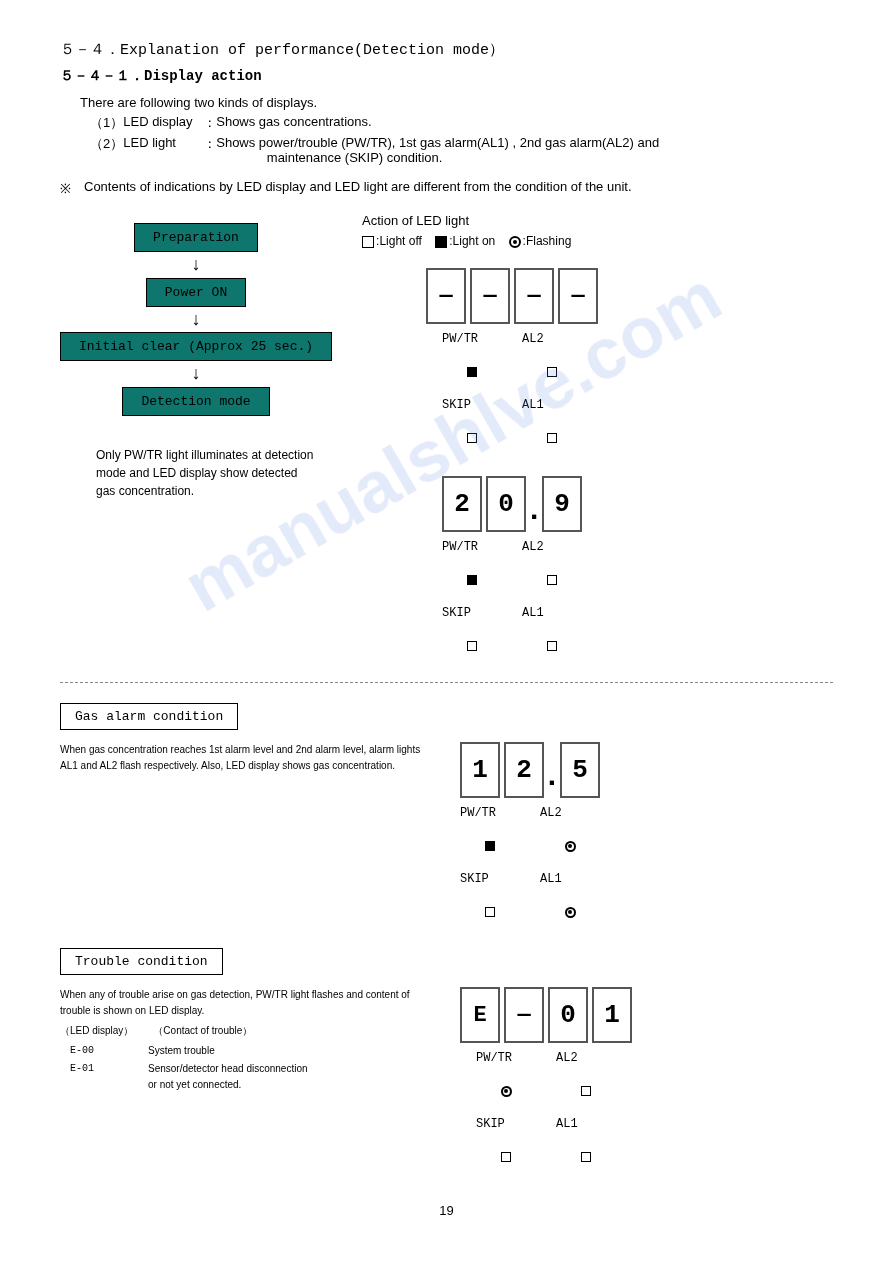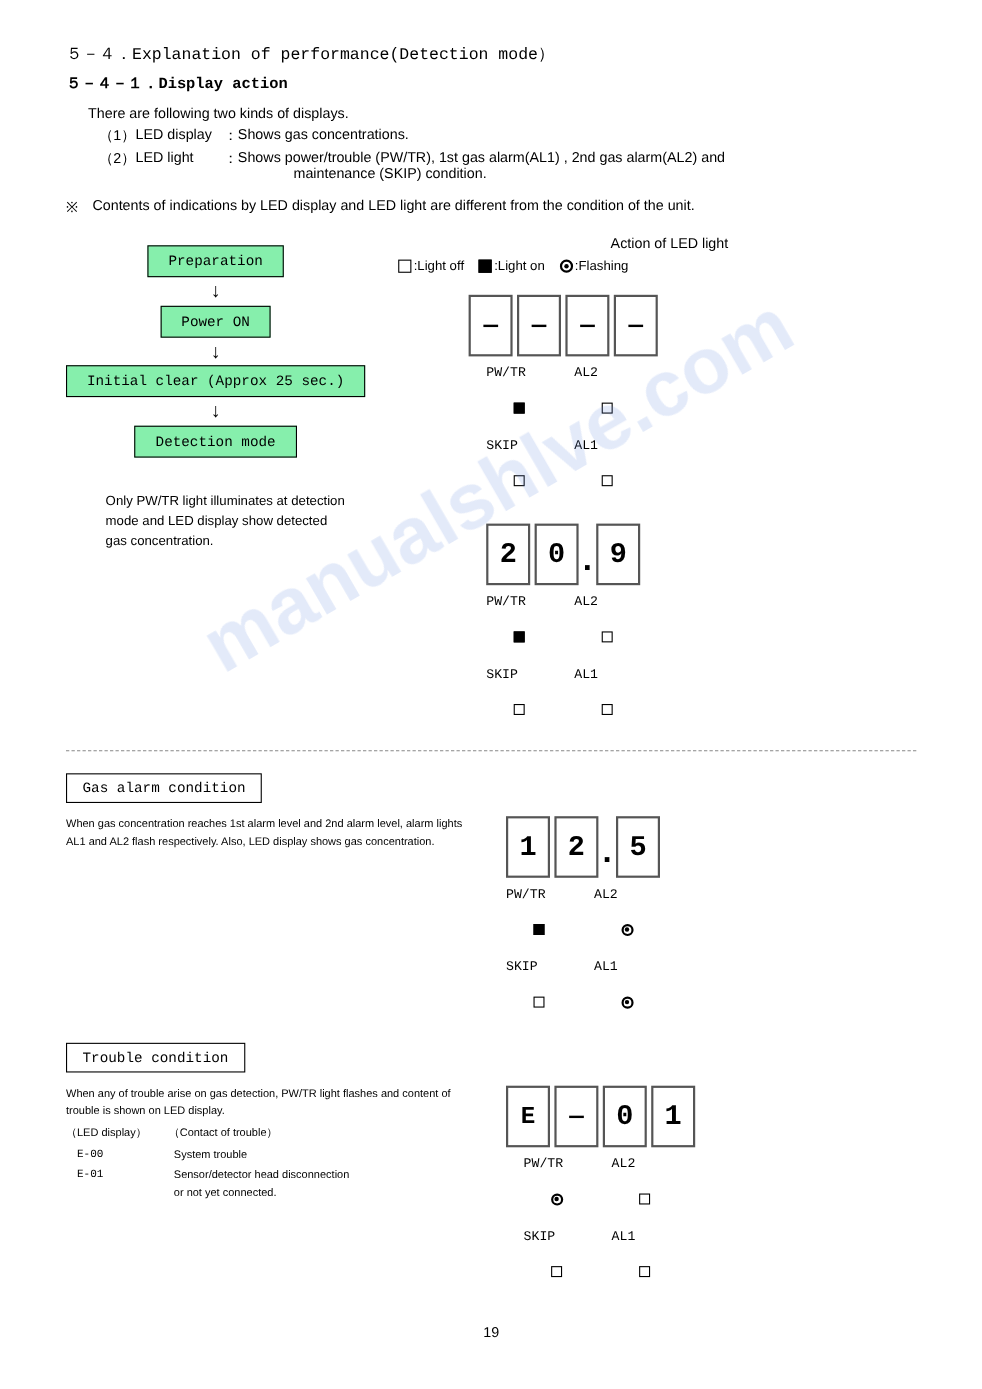--- a/index.html
+++ b/index.html
@@ -49,7 +49,7 @@
     .led-action-title {
       font-size: 13px;
       margin-bottom: 6px;
-      text-align: right;
+      text-align: left;
       width: 100%;
     }
     .led-legend {

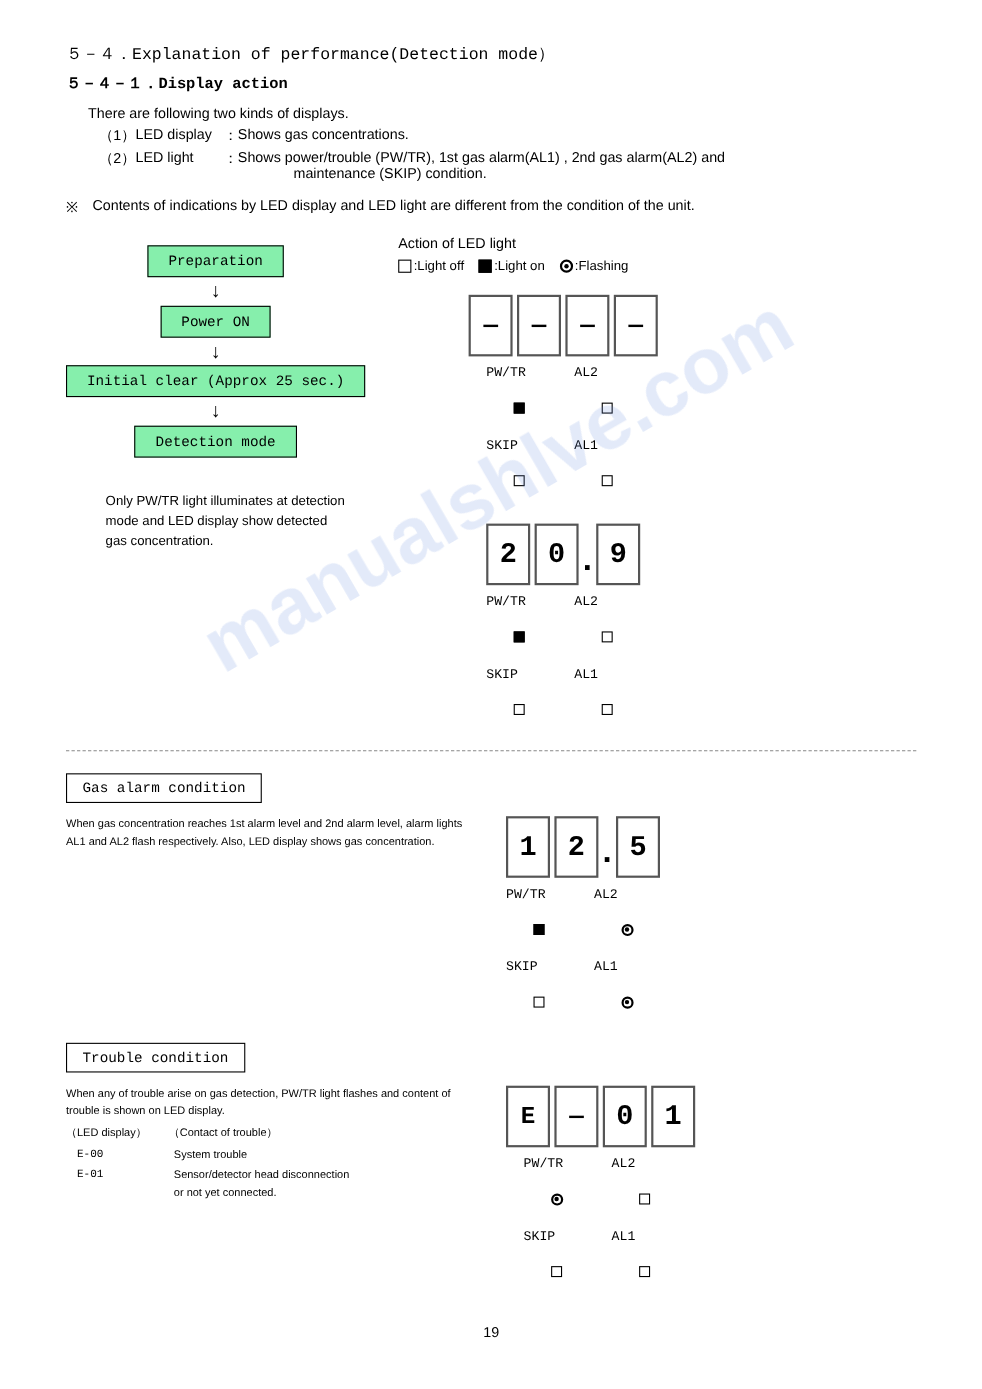--- a/index.html
+++ b/index.html
@@ -31,7 +31,7 @@
       padding: 6px 18px;
       font-family: 'Courier New', monospace;
       font-size: 13px;
-      background: #86efac;
+      background: #0f766e;
       text-align: center;
     }
     .flow-arrow {

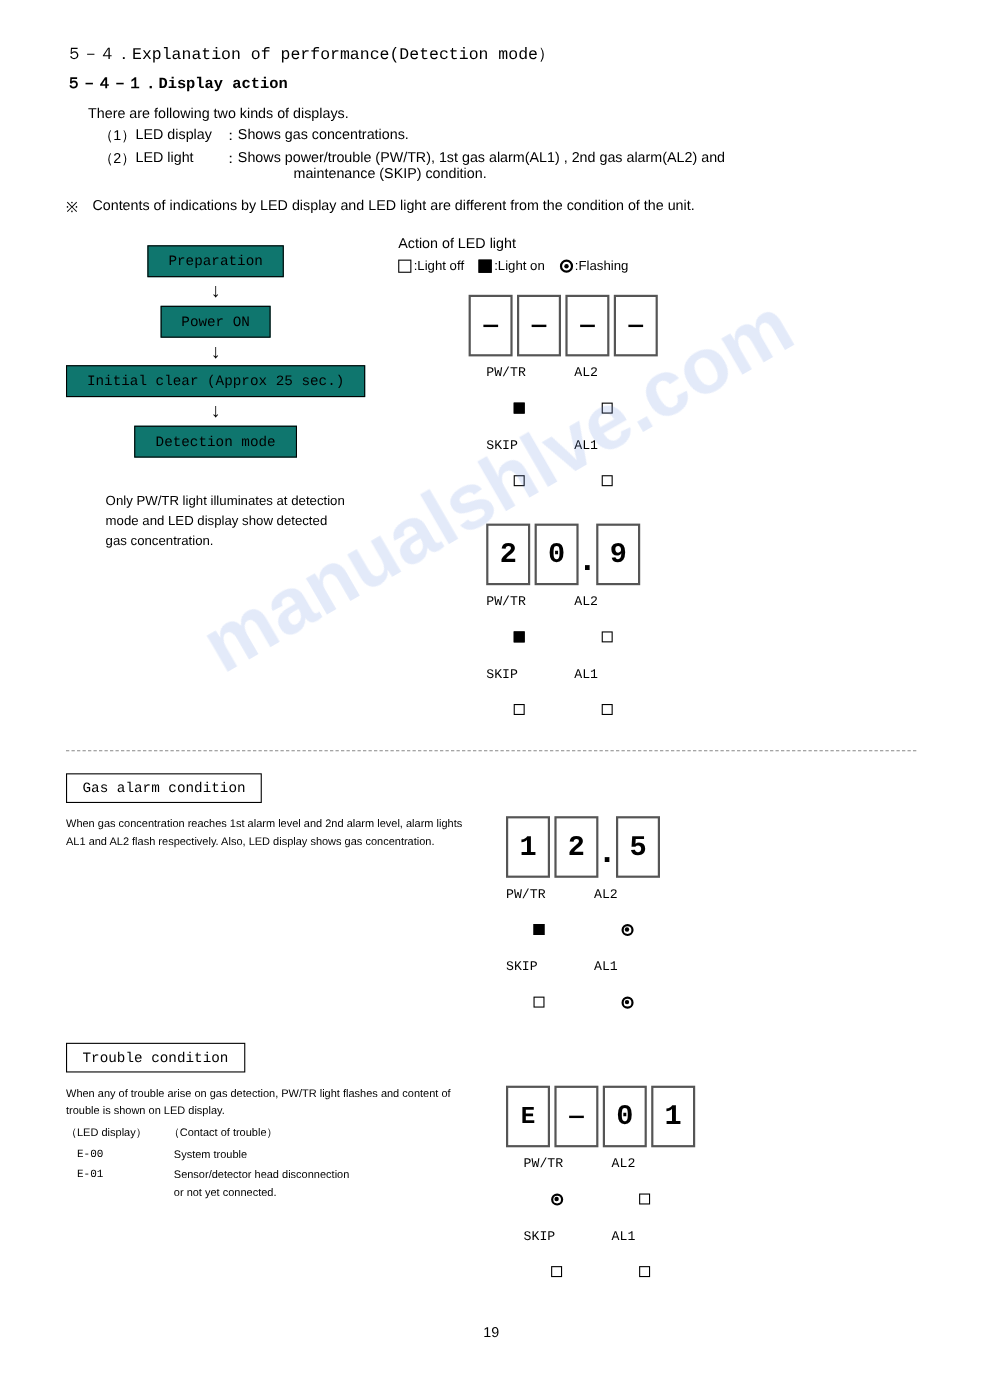--- a/index.html
+++ b/index.html
@@ -155,7 +155,7 @@
     }
     .trouble-item {
       display: flex;
-      gap: 38px;
+      gap: 28px;
       margin-bottom: 2px;
     }
     .trouble-code { min-width: 50px; font-family: 'Courier New', monospace; }

